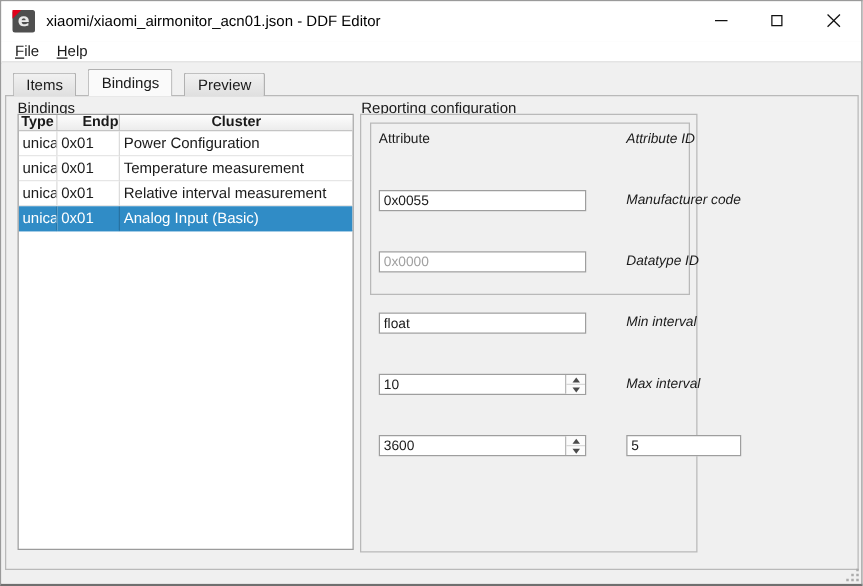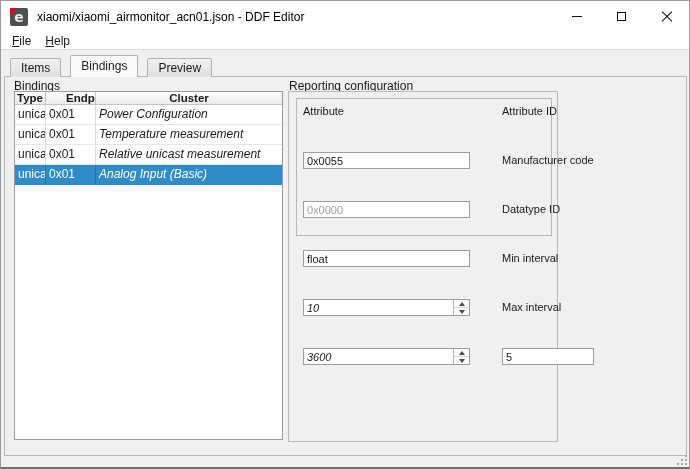--- a/index.html
+++ b/index.html
@@ -93,7 +93,7 @@
     line-height:19px; padding-left:3px; border-right:1px solid #dcdcdc; border-bottom:1px solid #e6e6e6;
     overflow:hidden; white-space:nowrap; font-size:12px;
   }
-  .td:last-child{ border-right:none;font-style:italic; }
+  .td:last-child{ border-right:none; }
   .trow.selected .td{
     background:var(--selection); color:var(--selection-text);
     border-right-color:rgba(0,0,0,0.18); border-bottom-color:var(--selection);

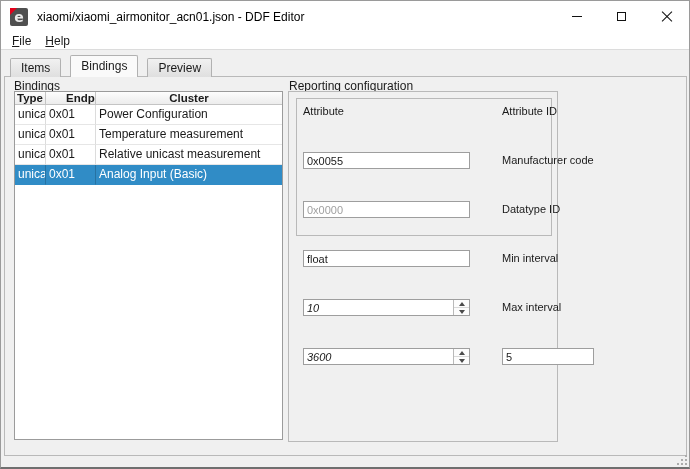--- a/index.html
+++ b/index.html
@@ -112,7 +112,7 @@
     display:grid; grid-template-columns:max-content 1fr;
     column-gap:4px; row-gap:2px; padding:4px 6px; align-items:center;gap:32px;
   }
-  .form-label{ font-size:11px; line-height:17px; white-space:nowrap; color:#1a1a1a; }
+  .form-label{ font-size:11px; line-height:17px; white-space:nowrap; color:#1a1a1a;font-style:italic; }
   .static-label{ font-size:11px; line-height:13px; color:#1a1a1a; }
   .field-wrap{ position:relative; height:17px; }
   .field-input{

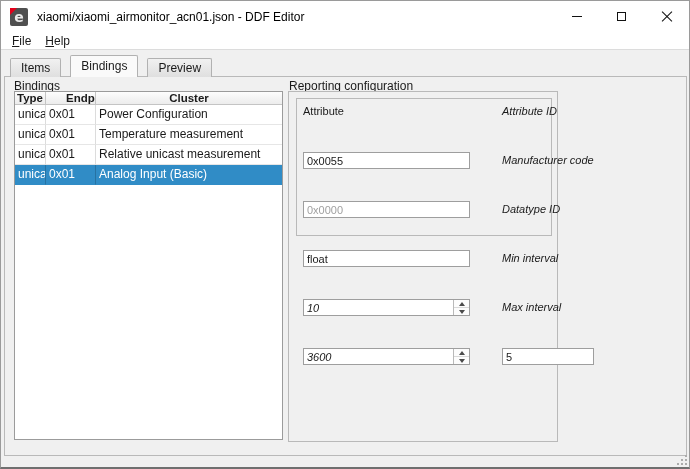--- a/index.html
+++ b/index.html
@@ -199,7 +199,7 @@
             <div class="trow">
               <div class="td col-type">unicast</div>
               <div class="td col-endpoint">0x01</div>
-              <div class="td col-cluster">Relative unicast measurement</div>
+              <div class="td col-cluster">Relative interval measurement</div>
             </div>
             <div class="trow selected">
               <div class="td col-type">unicast</div>

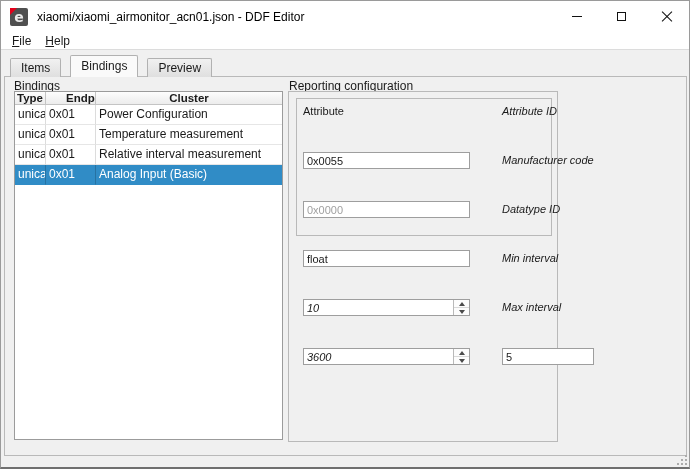--- a/index.html
+++ b/index.html
@@ -121,7 +121,7 @@
     color:#1a1a1a; outline:none;
   }
   .field-input::placeholder{ color:#a0a0a0; opacity:1; }
-  .field-input.spin{ padding-right:19px;font-style:italic; }
+  .field-input.spin{ padding-right:19px; }
   .spin-btns{
     position:absolute; right:1px; top:1px; width:16px; height:15px;
     border-left:1px solid #b9b9b9; display:flex; flex-direction:column; background:#fcfcfc;

